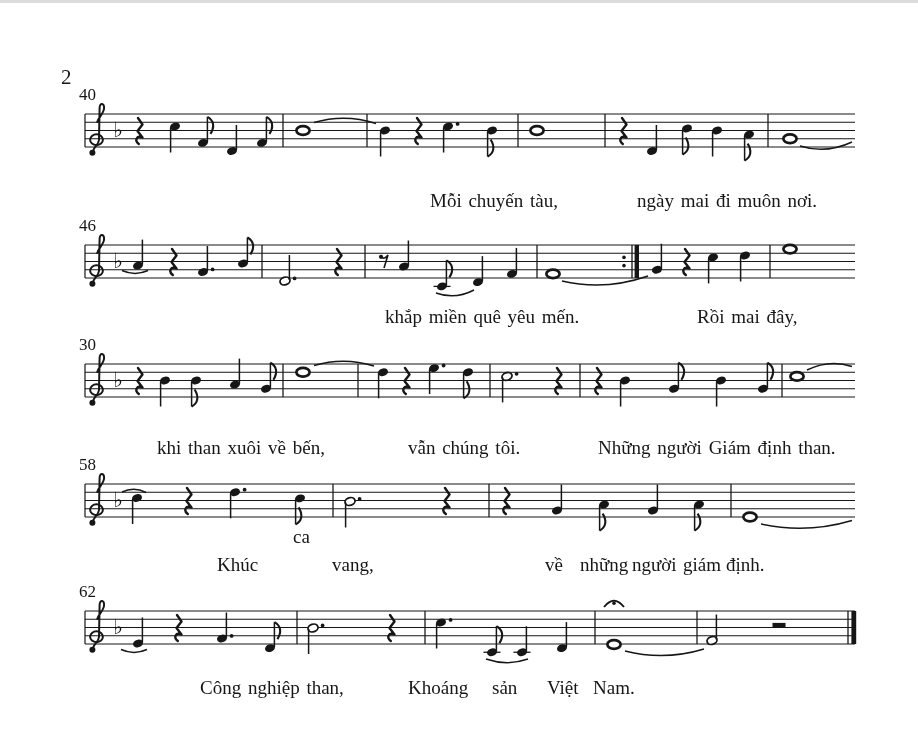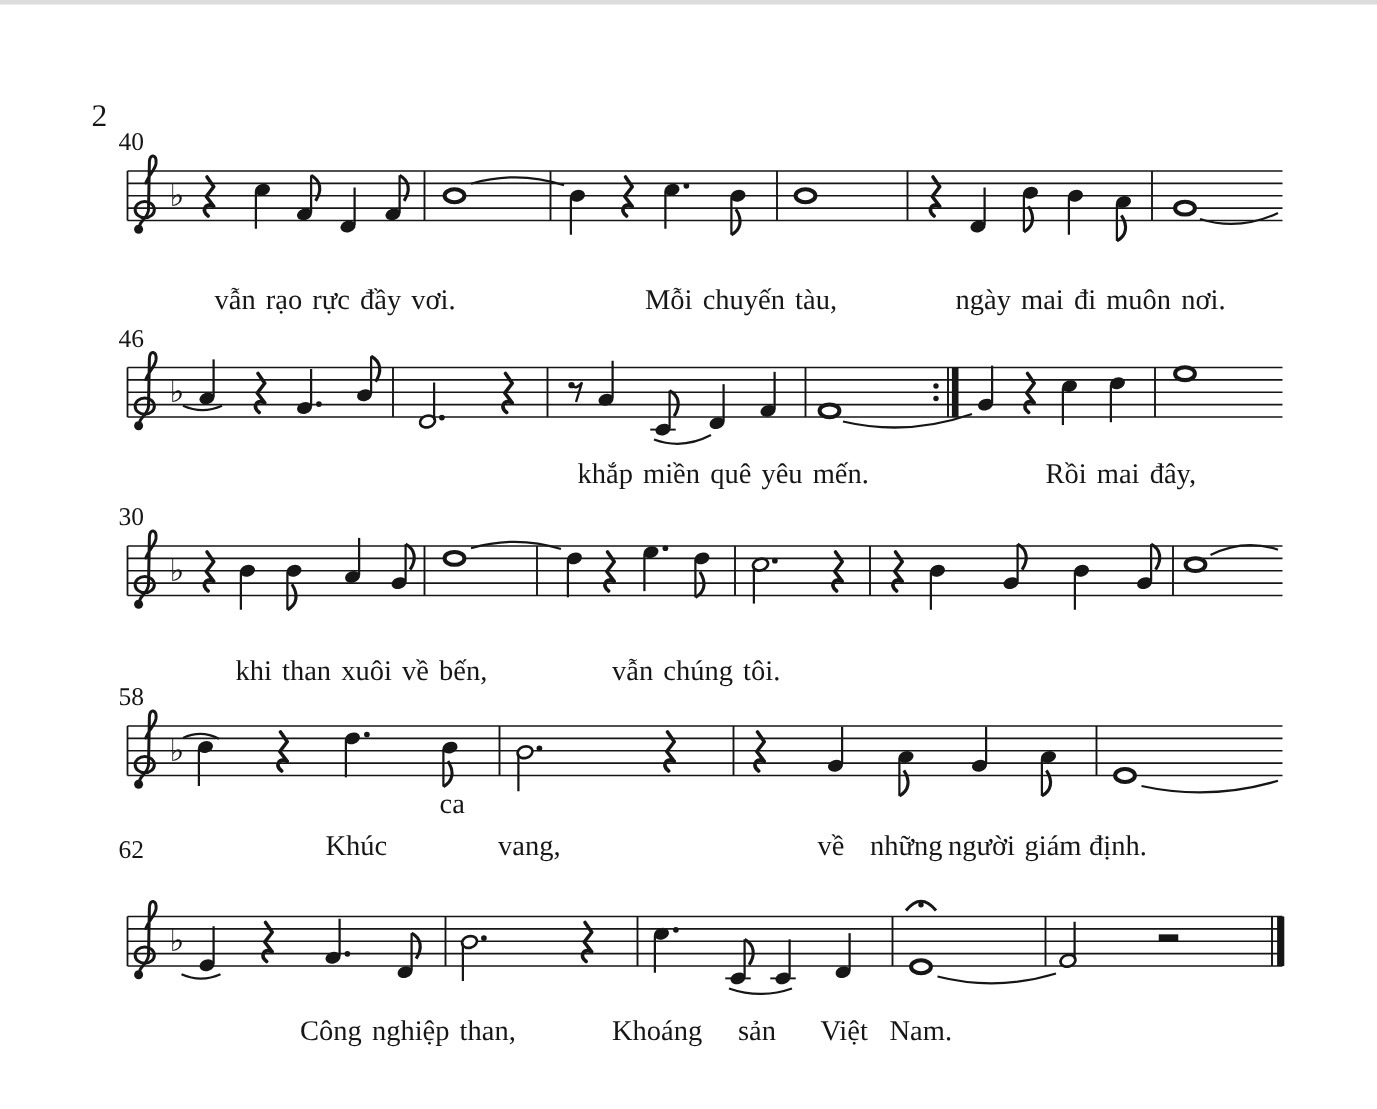--- a/index.html
+++ b/index.html
@@ -413,7 +413,6 @@
   <span class="mnum" style="top:456px">58</span>
   <span class="mnum" style="top:558px">62</span>
 
-  <span class="lyric" style="left:143px;top:190px">vẫn rạo rực đầy vơi.</span>
   <span class="lyric" style="left:430px;top:190px">Mỗi chuyến tàu,</span>
   <span class="lyric" style="left:637px;top:190px">ngày mai đi muôn nơi.</span>
 

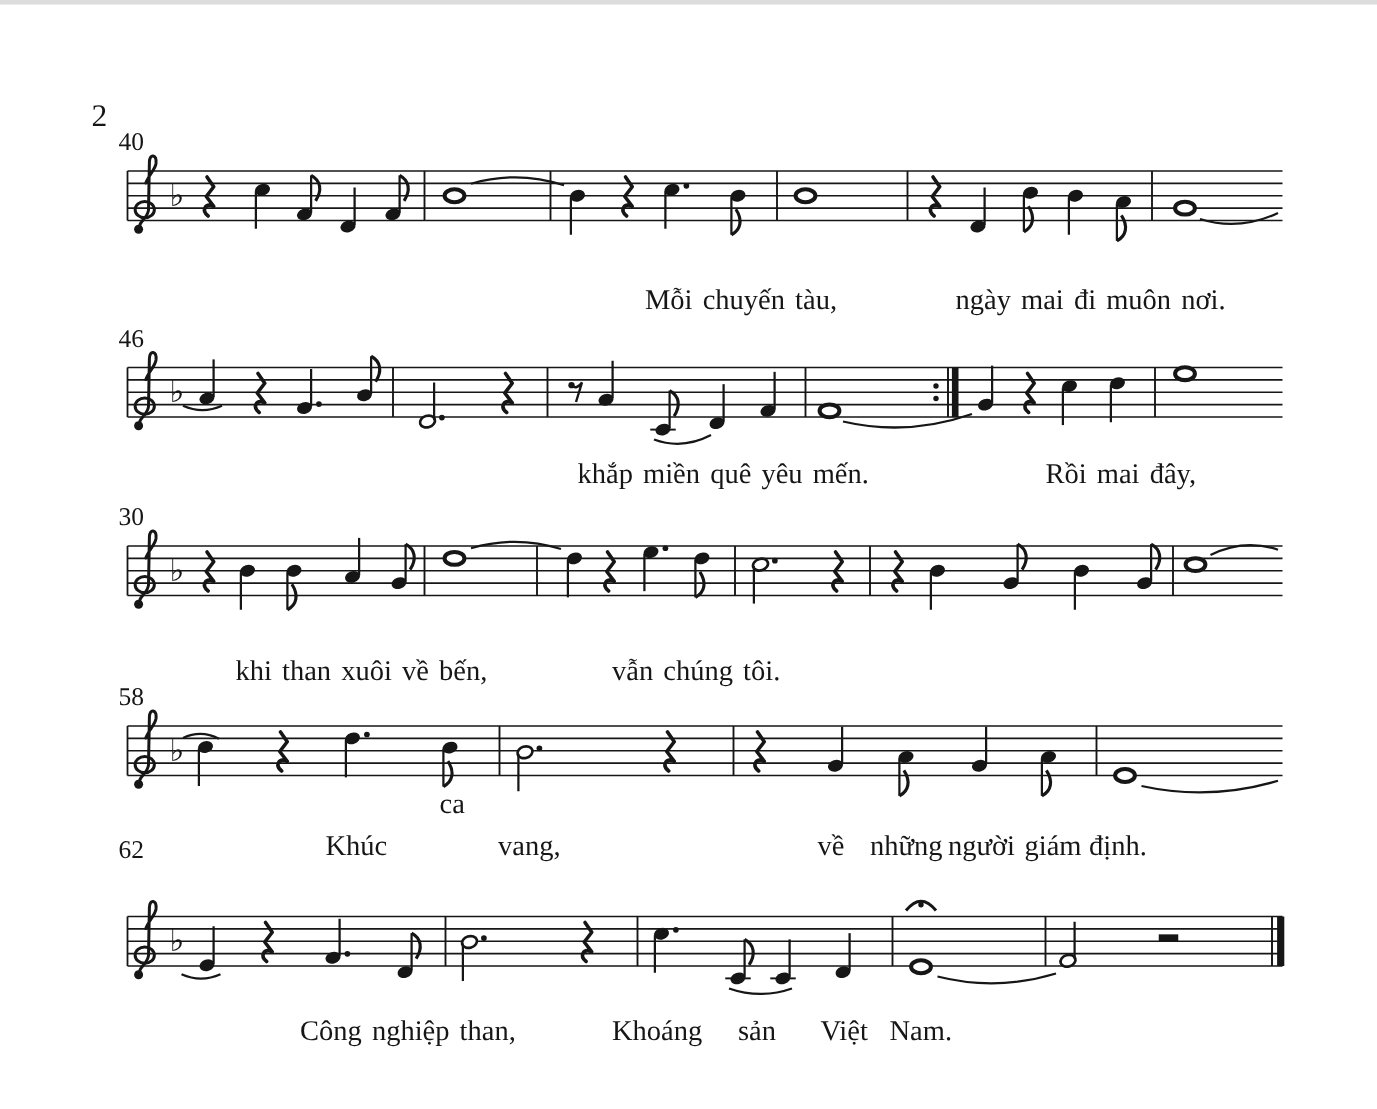--- a/index.html
+++ b/index.html
@@ -421,6 +421,7 @@
 
   <span class="lyric" style="left:157px;top:437px">khi than xuôi về bến,</span>
   <span class="lyric" style="left:408px;top:437px">vẫn chúng tôi.</span>
+  <span class="lyric" style="left:598px;top:437px">Những người Giám định than.</span>
 
   <span class="lyric" style="left:217px;top:554px">Khúc</span>
   <span class="lyric" style="left:293px;top:526px">ca</span>

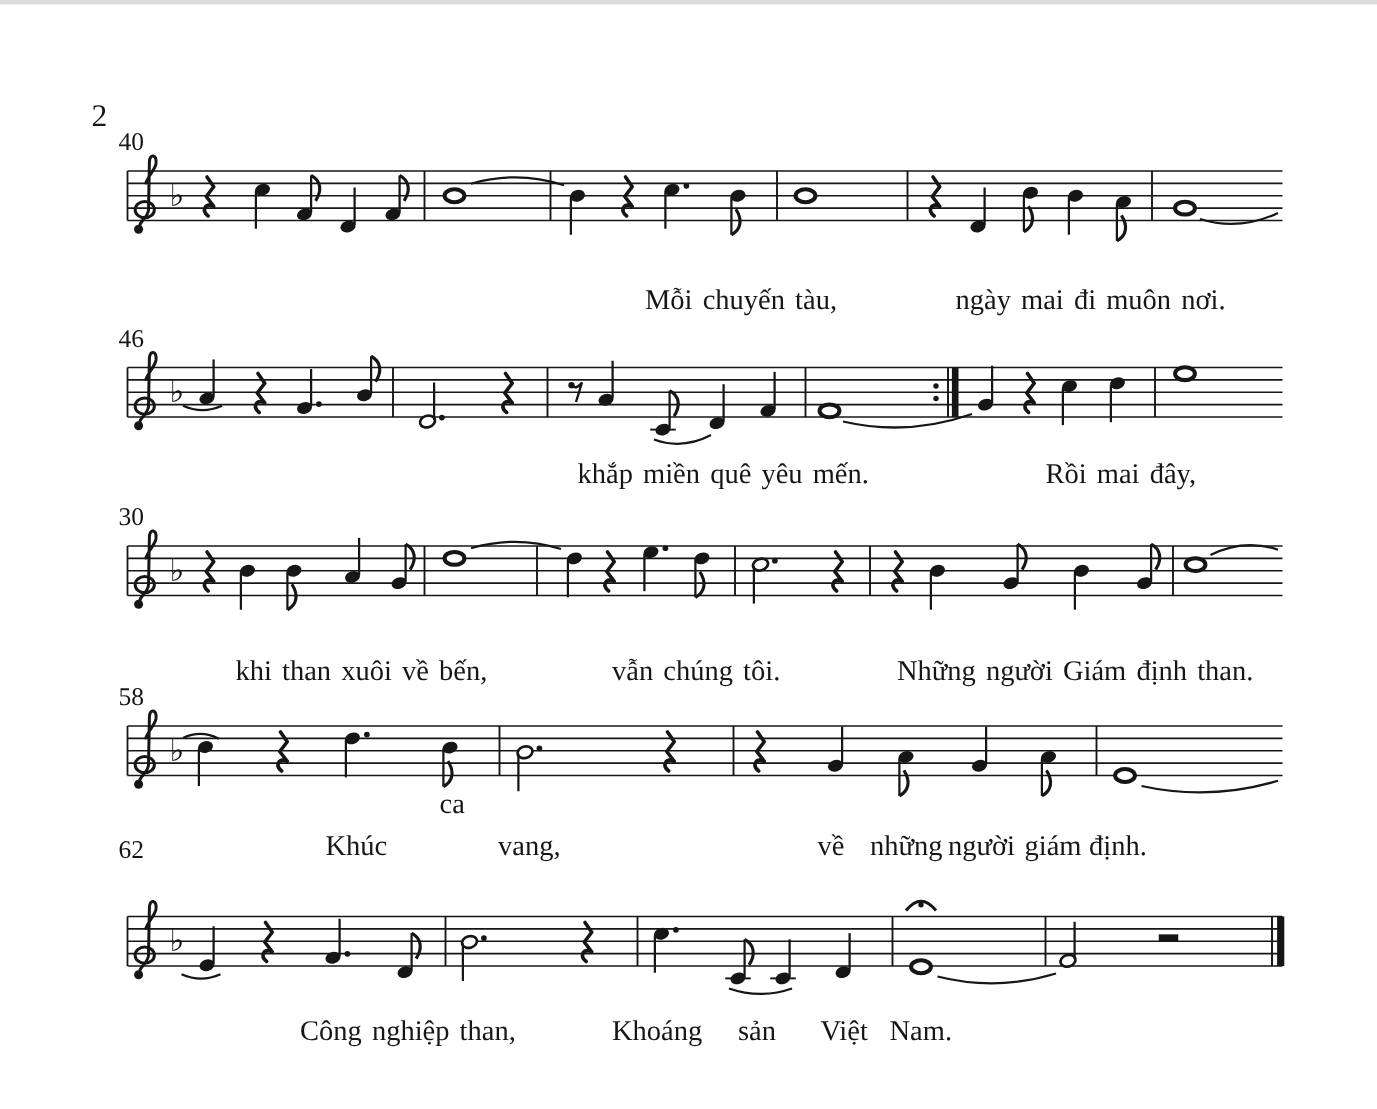--- a/index.html
+++ b/index.html
@@ -411,7 +411,7 @@
   <span class="mnum" style="top:217px">46</span>
   <span class="mnum" style="top:336px">30</span>
   <span class="mnum" style="top:456px">58</span>
-  <span class="mnum" style="top:558px">62</span>
+  <span class="mnum" style="top:583px">62</span>
 
   <span class="lyric" style="left:430px;top:190px">Mỗi chuyến tàu,</span>
   <span class="lyric" style="left:637px;top:190px">ngày mai đi muôn nơi.</span>

